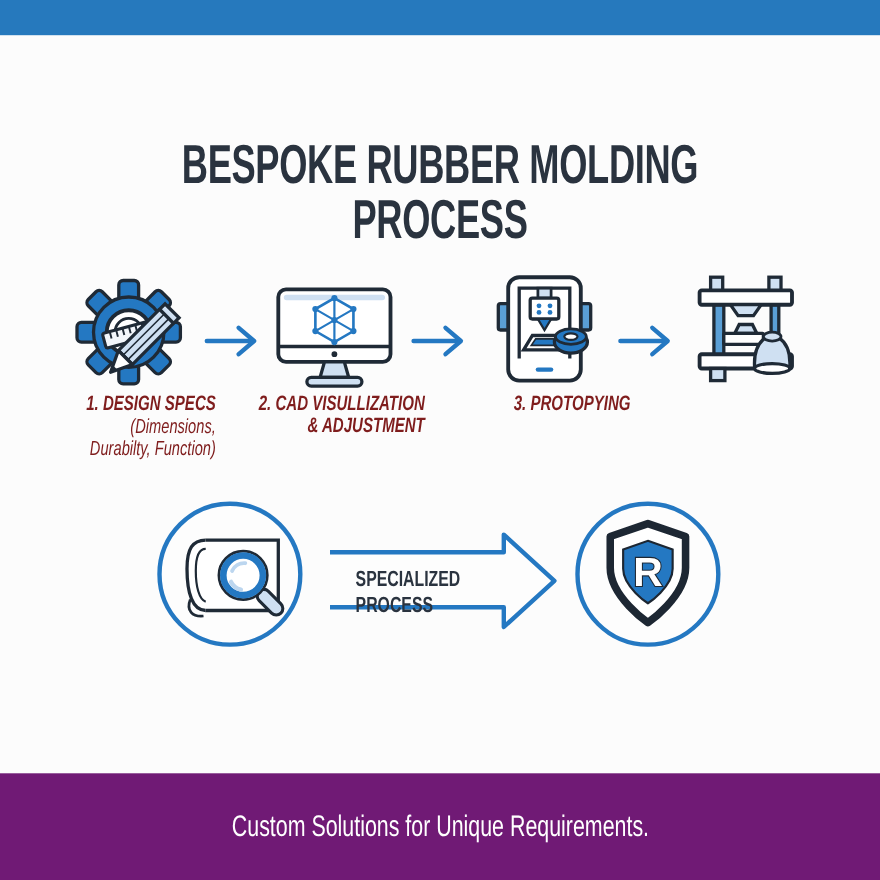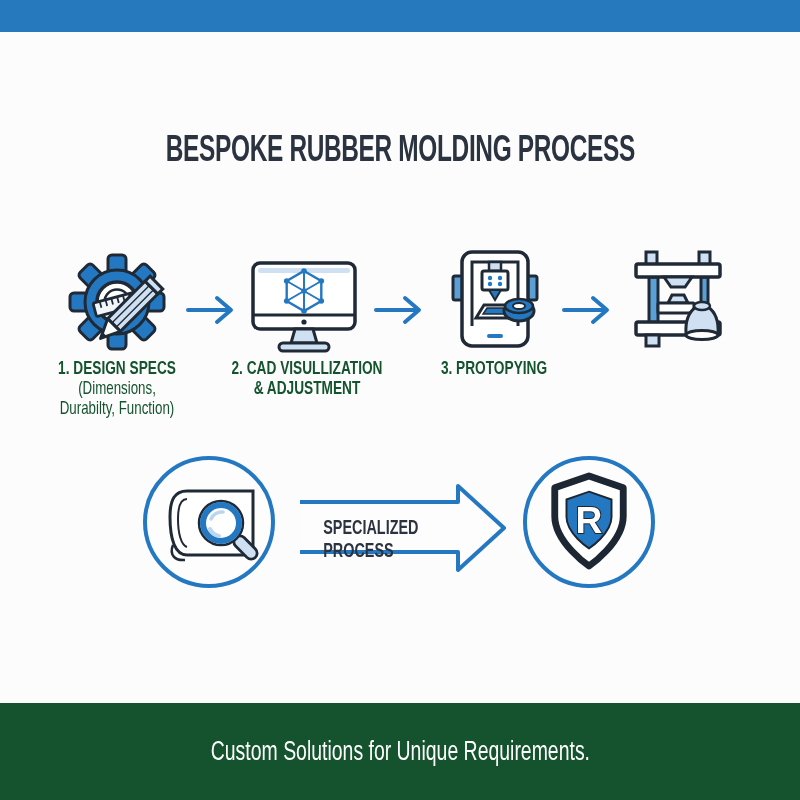--- a/index.html
+++ b/index.html
@@ -16,7 +16,7 @@
   .footer .tagline { color:#ffffff; font-size:27px; font-weight:normal; }
   .title {
     position:absolute; left:0; top:124px; width:800px; text-align:center;
-    color:#2a333f; font-size:37px; font-weight:bold; line-height:50px;
+    color:#2a333f; font-size:50px; font-weight:bold; line-height:50px;
   }
   .cond-title { display:inline-block; transform:scaleX(0.66); transform-origin:50% 50%; letter-spacing:-0.5px; white-space:pre-line; }
   .cond { display:block; transform:scaleX(0.72); transform-origin:50% 50%; white-space:pre-line; }

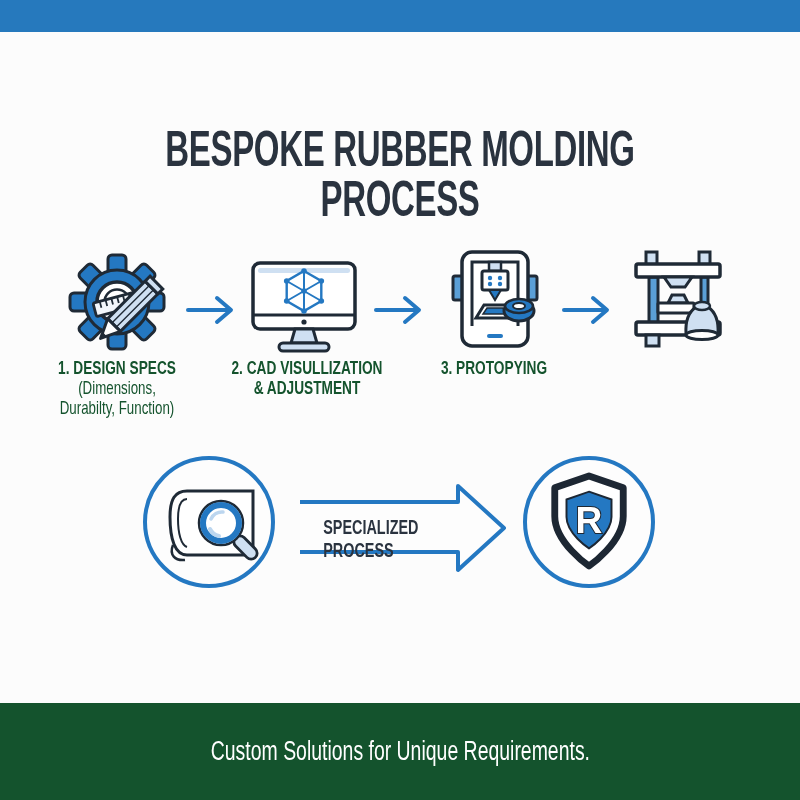--- a/index.html
+++ b/index.html
@@ -22,8 +22,8 @@
   .cond { display:block; transform:scaleX(0.72); transform-origin:50% 50%; white-space:pre-line; }
   .icon-box { position:absolute; }
   .step-label {
-    position:absolute; width:220px; text-align:center; color:#14532d;
-    font-size:19px; font-weight:bold; line-height:20px;
+    position:absolute; width:220px; text-align:right; color:#7f1d1d;
+    font-size:19px; font-weight:bold; line-height:20px;font-style:italic;
   }
   .step-label .sub { font-weight:normal; font-size:18.5px; }
   .big-circle {

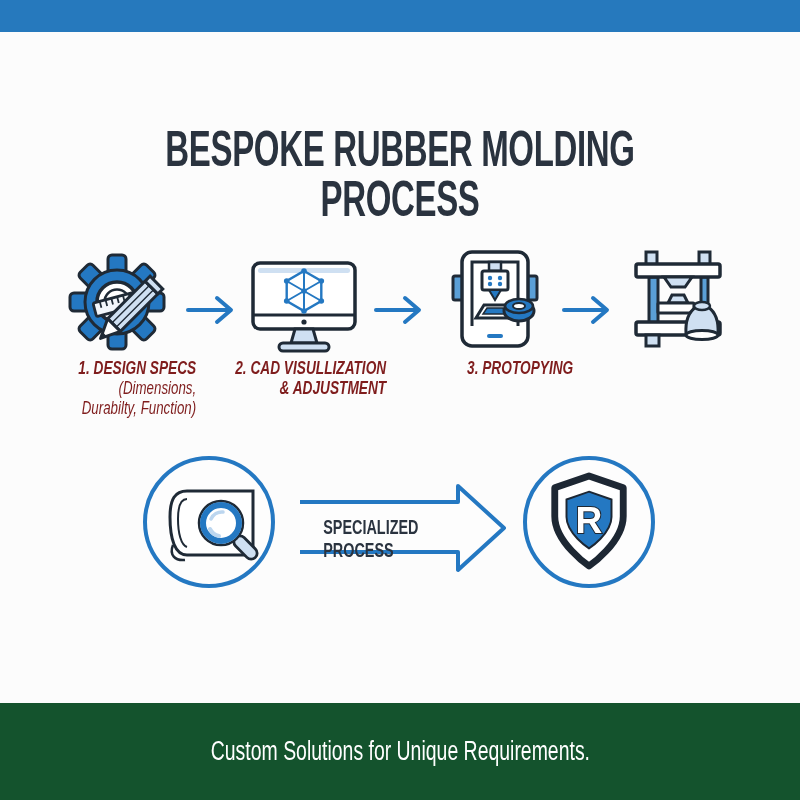--- a/index.html
+++ b/index.html
@@ -10,7 +10,7 @@
   }
   .topbar { position:absolute; left:0; top:0; width:800px; height:32px; background:#2679bd; }
   .footer {
-    position:absolute; left:0; top:703px; width:800px; height:97px; background:#14532d;
+    position:absolute; left:0; top:703px; width:800px; height:97px; background:#701a75;
     display:flex; align-items:center; justify-content:center;
   }
   .footer .tagline { color:#ffffff; font-size:27px; font-weight:normal; }

